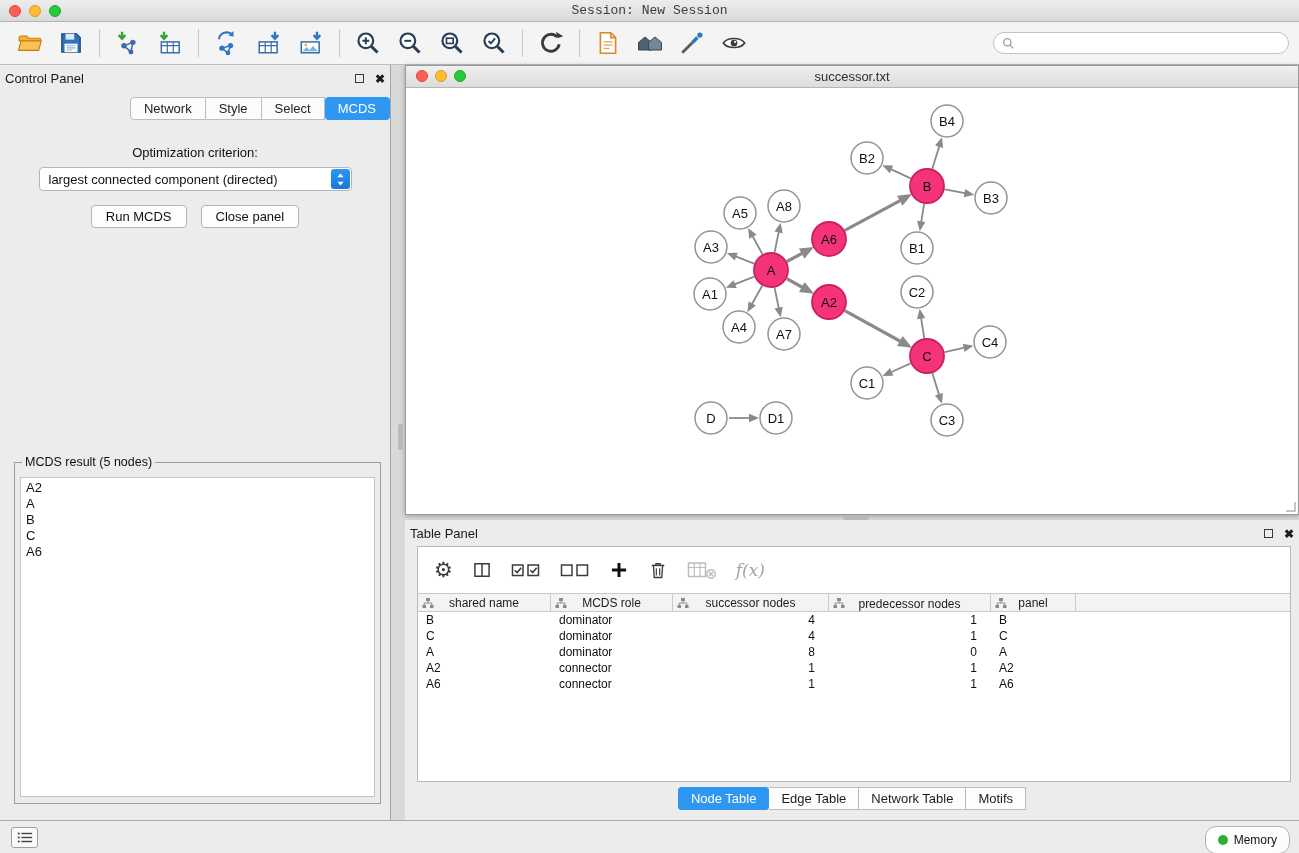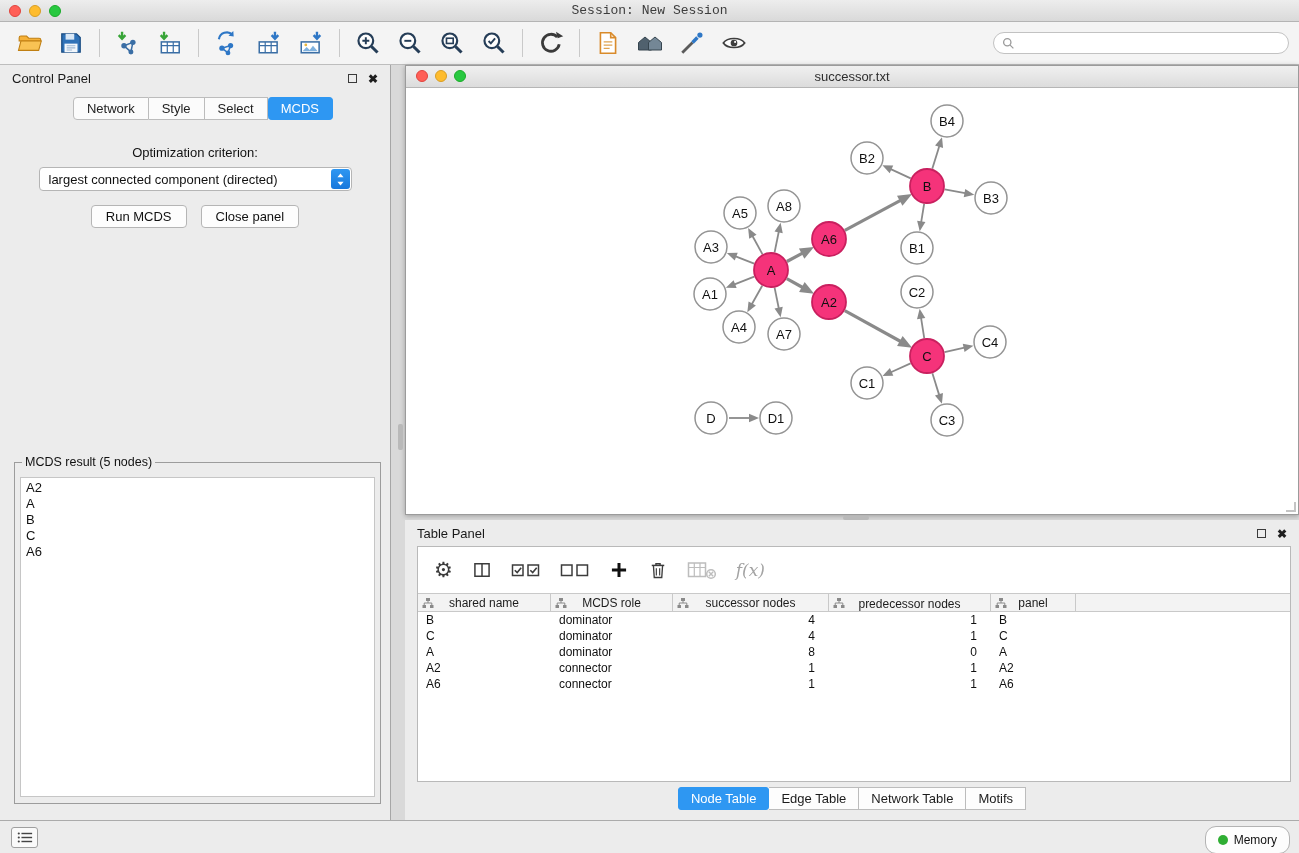--- a/index.html
+++ b/index.html
@@ -25,7 +25,7 @@
 
   
   .control-panel{position:absolute;top:65px;left:0;width:391px;bottom:33px;background:#ececec;border-right:1px solid #a6a6a6;}
-  .panel-header{height:27px;display:flex;align-items:center;padding:0 12px;font-size:13px;color:#1a1a1a;}
+  .panel-header{height:27px;display:flex;align-items:center;padding:0 5px;font-size:13px;color:#1a1a1a;}
   .win-icons{margin-left:auto;display:flex;align-items:center;gap:11px;}
   .float-icon{width:9px;height:9px;border:1.5px solid #3a3a3a;display:inline-block;}
   .close-x{font-size:12px;font-weight:bold;color:#1e1e1e;line-height:1;}

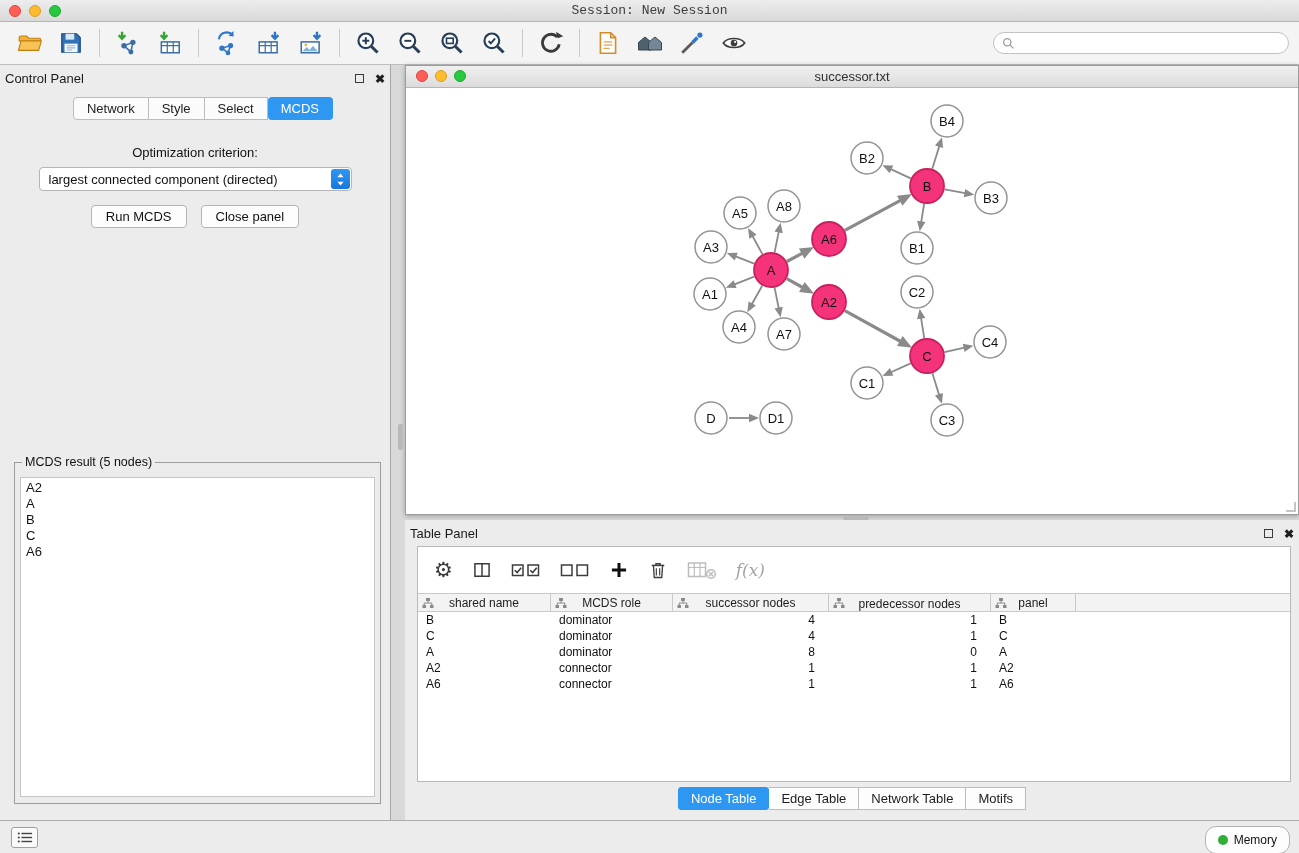--- a/index.html
+++ b/index.html
@@ -29,7 +29,7 @@
   .win-icons{margin-left:auto;display:flex;align-items:center;gap:11px;}
   .float-icon{width:9px;height:9px;border:1.5px solid #3a3a3a;display:inline-block;}
   .close-x{font-size:12px;font-weight:bold;color:#1e1e1e;line-height:1;}
-  .cp-tabs{display:flex;justify-content:center;margin-top:5px;margin-left:16px;}
+  .cp-tabs{display:flex;justify-content:flex-end;margin-top:5px;margin-left:16px;}
   .cp-tab{font-size:13px;color:#222;background:#fbfbfb;border:1px solid #bcbcbc;border-left:none;padding:3px 13px;line-height:15px;}
   .cp-tab:first-child{border-left:1px solid #bcbcbc;border-radius:4px 0 0 4px;}
   .cp-tab:last-child{border-radius:0 4px 4px 0;}

